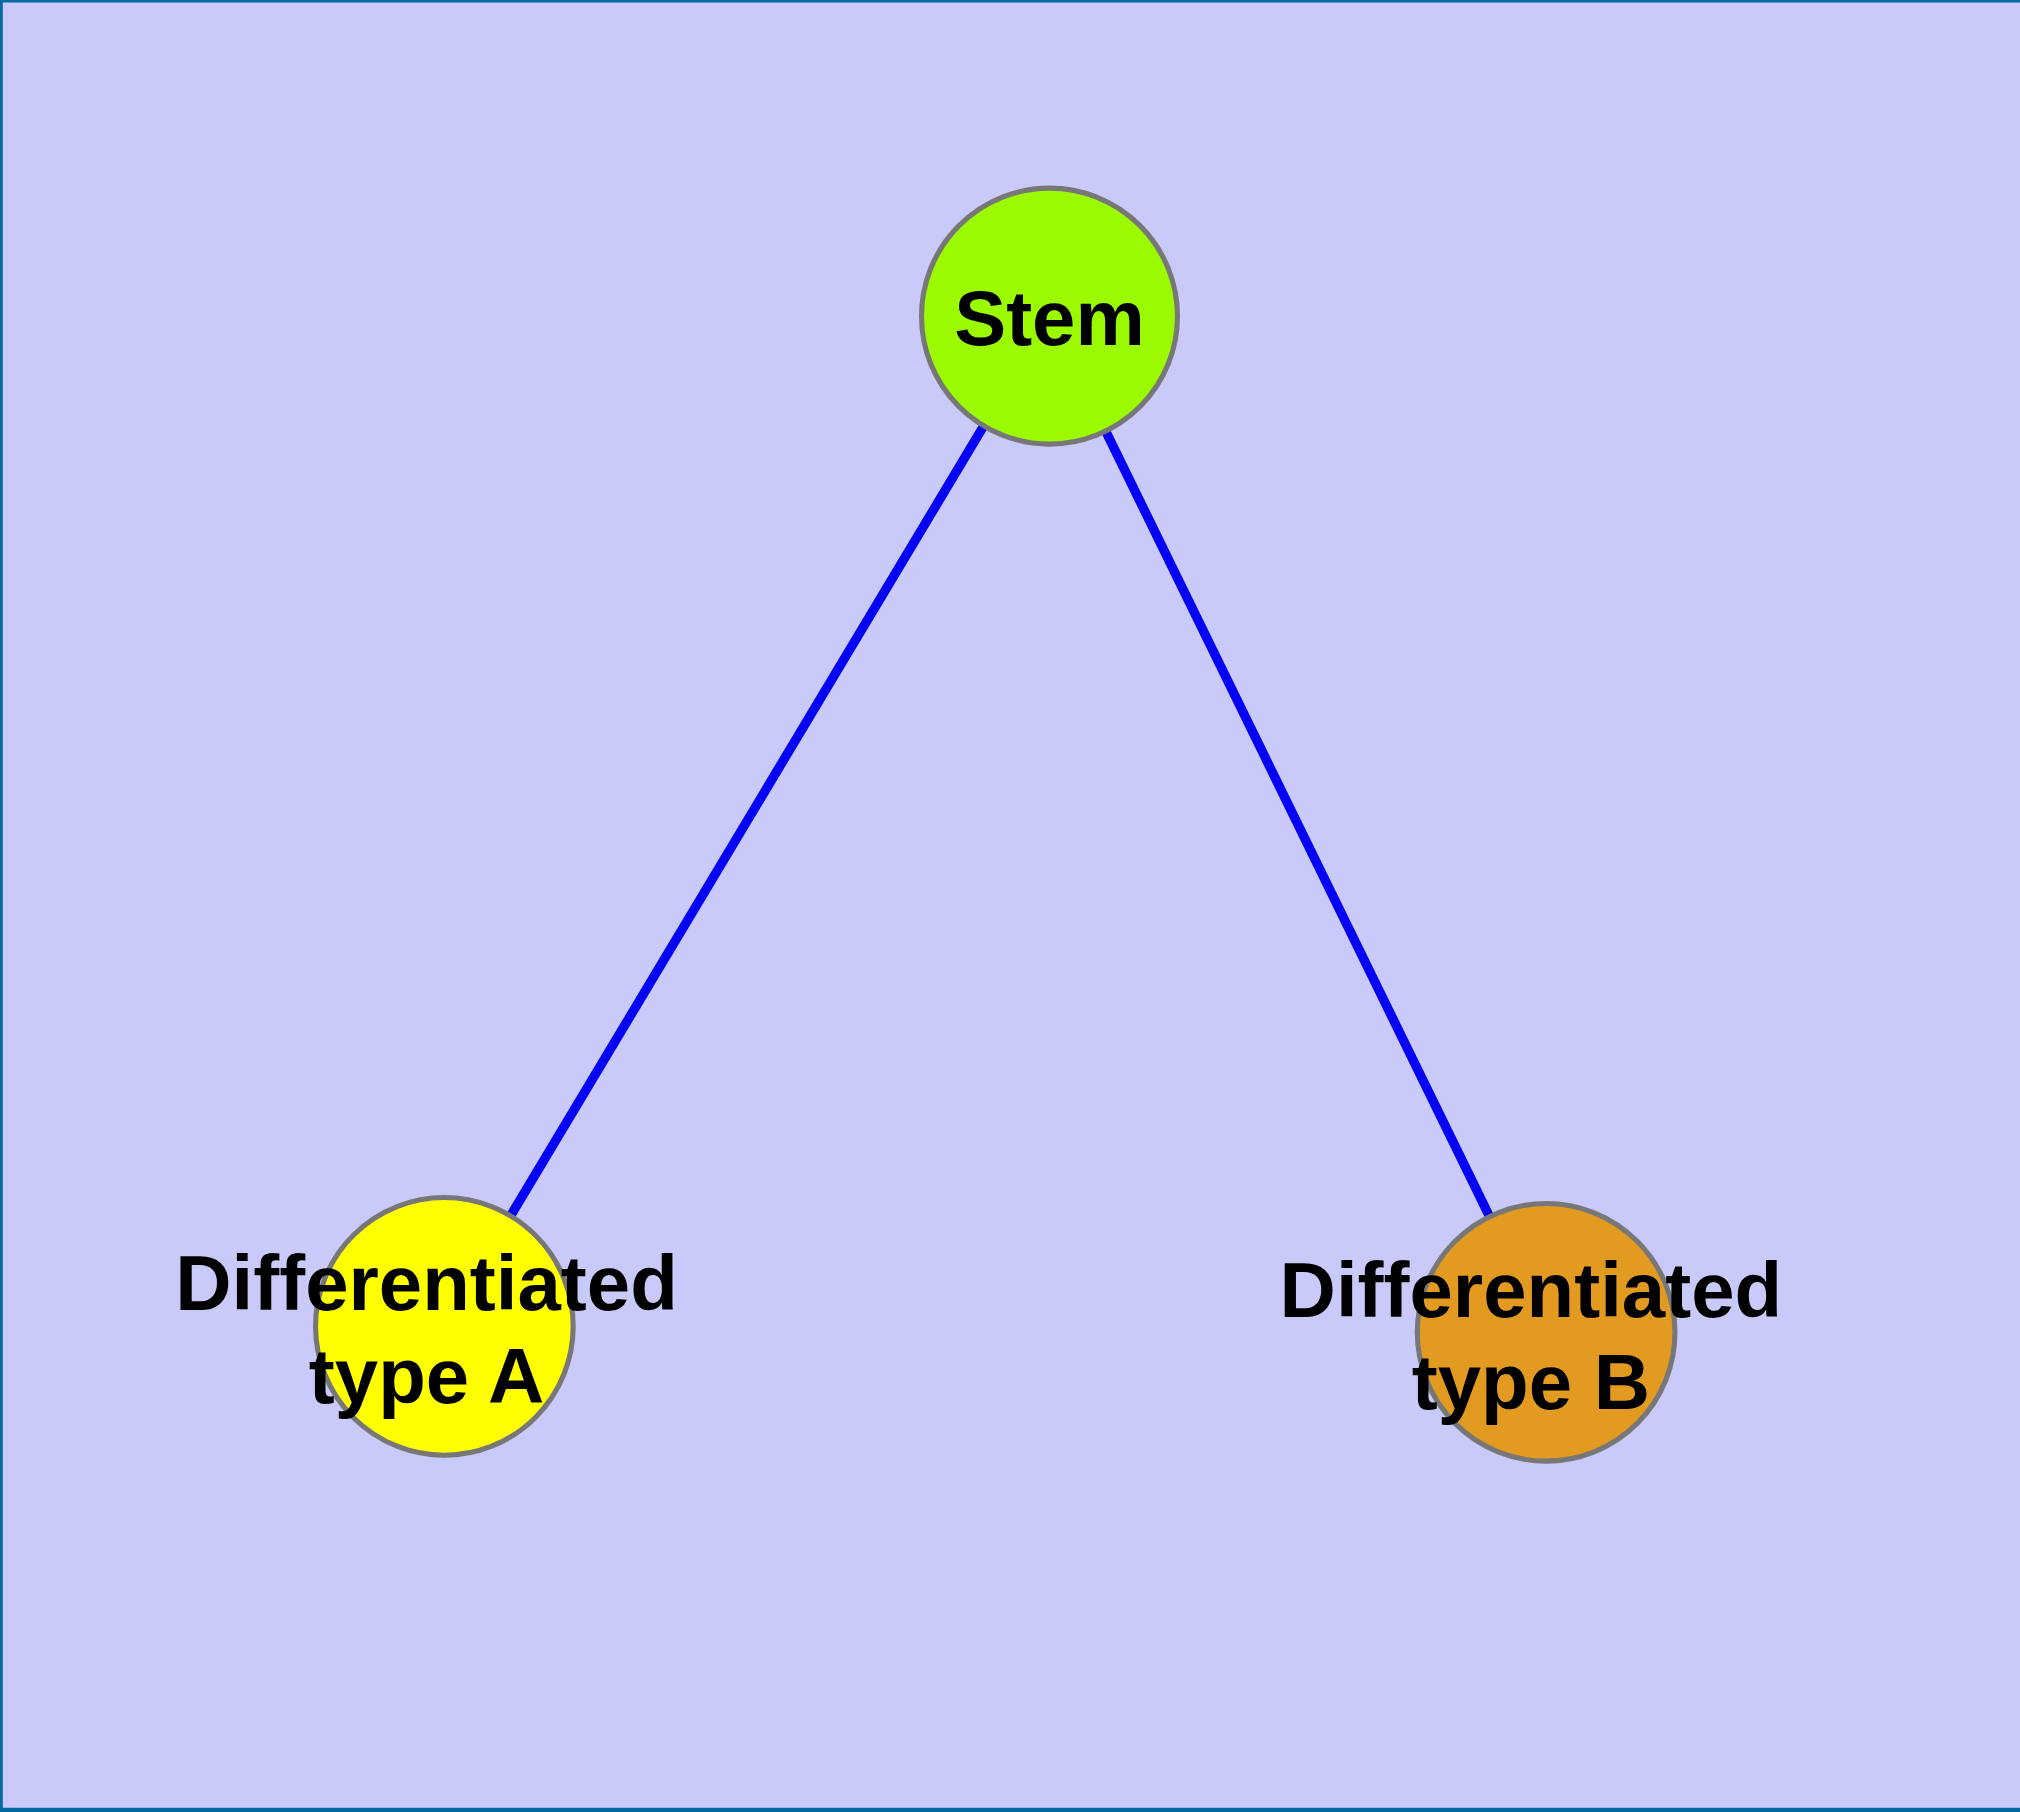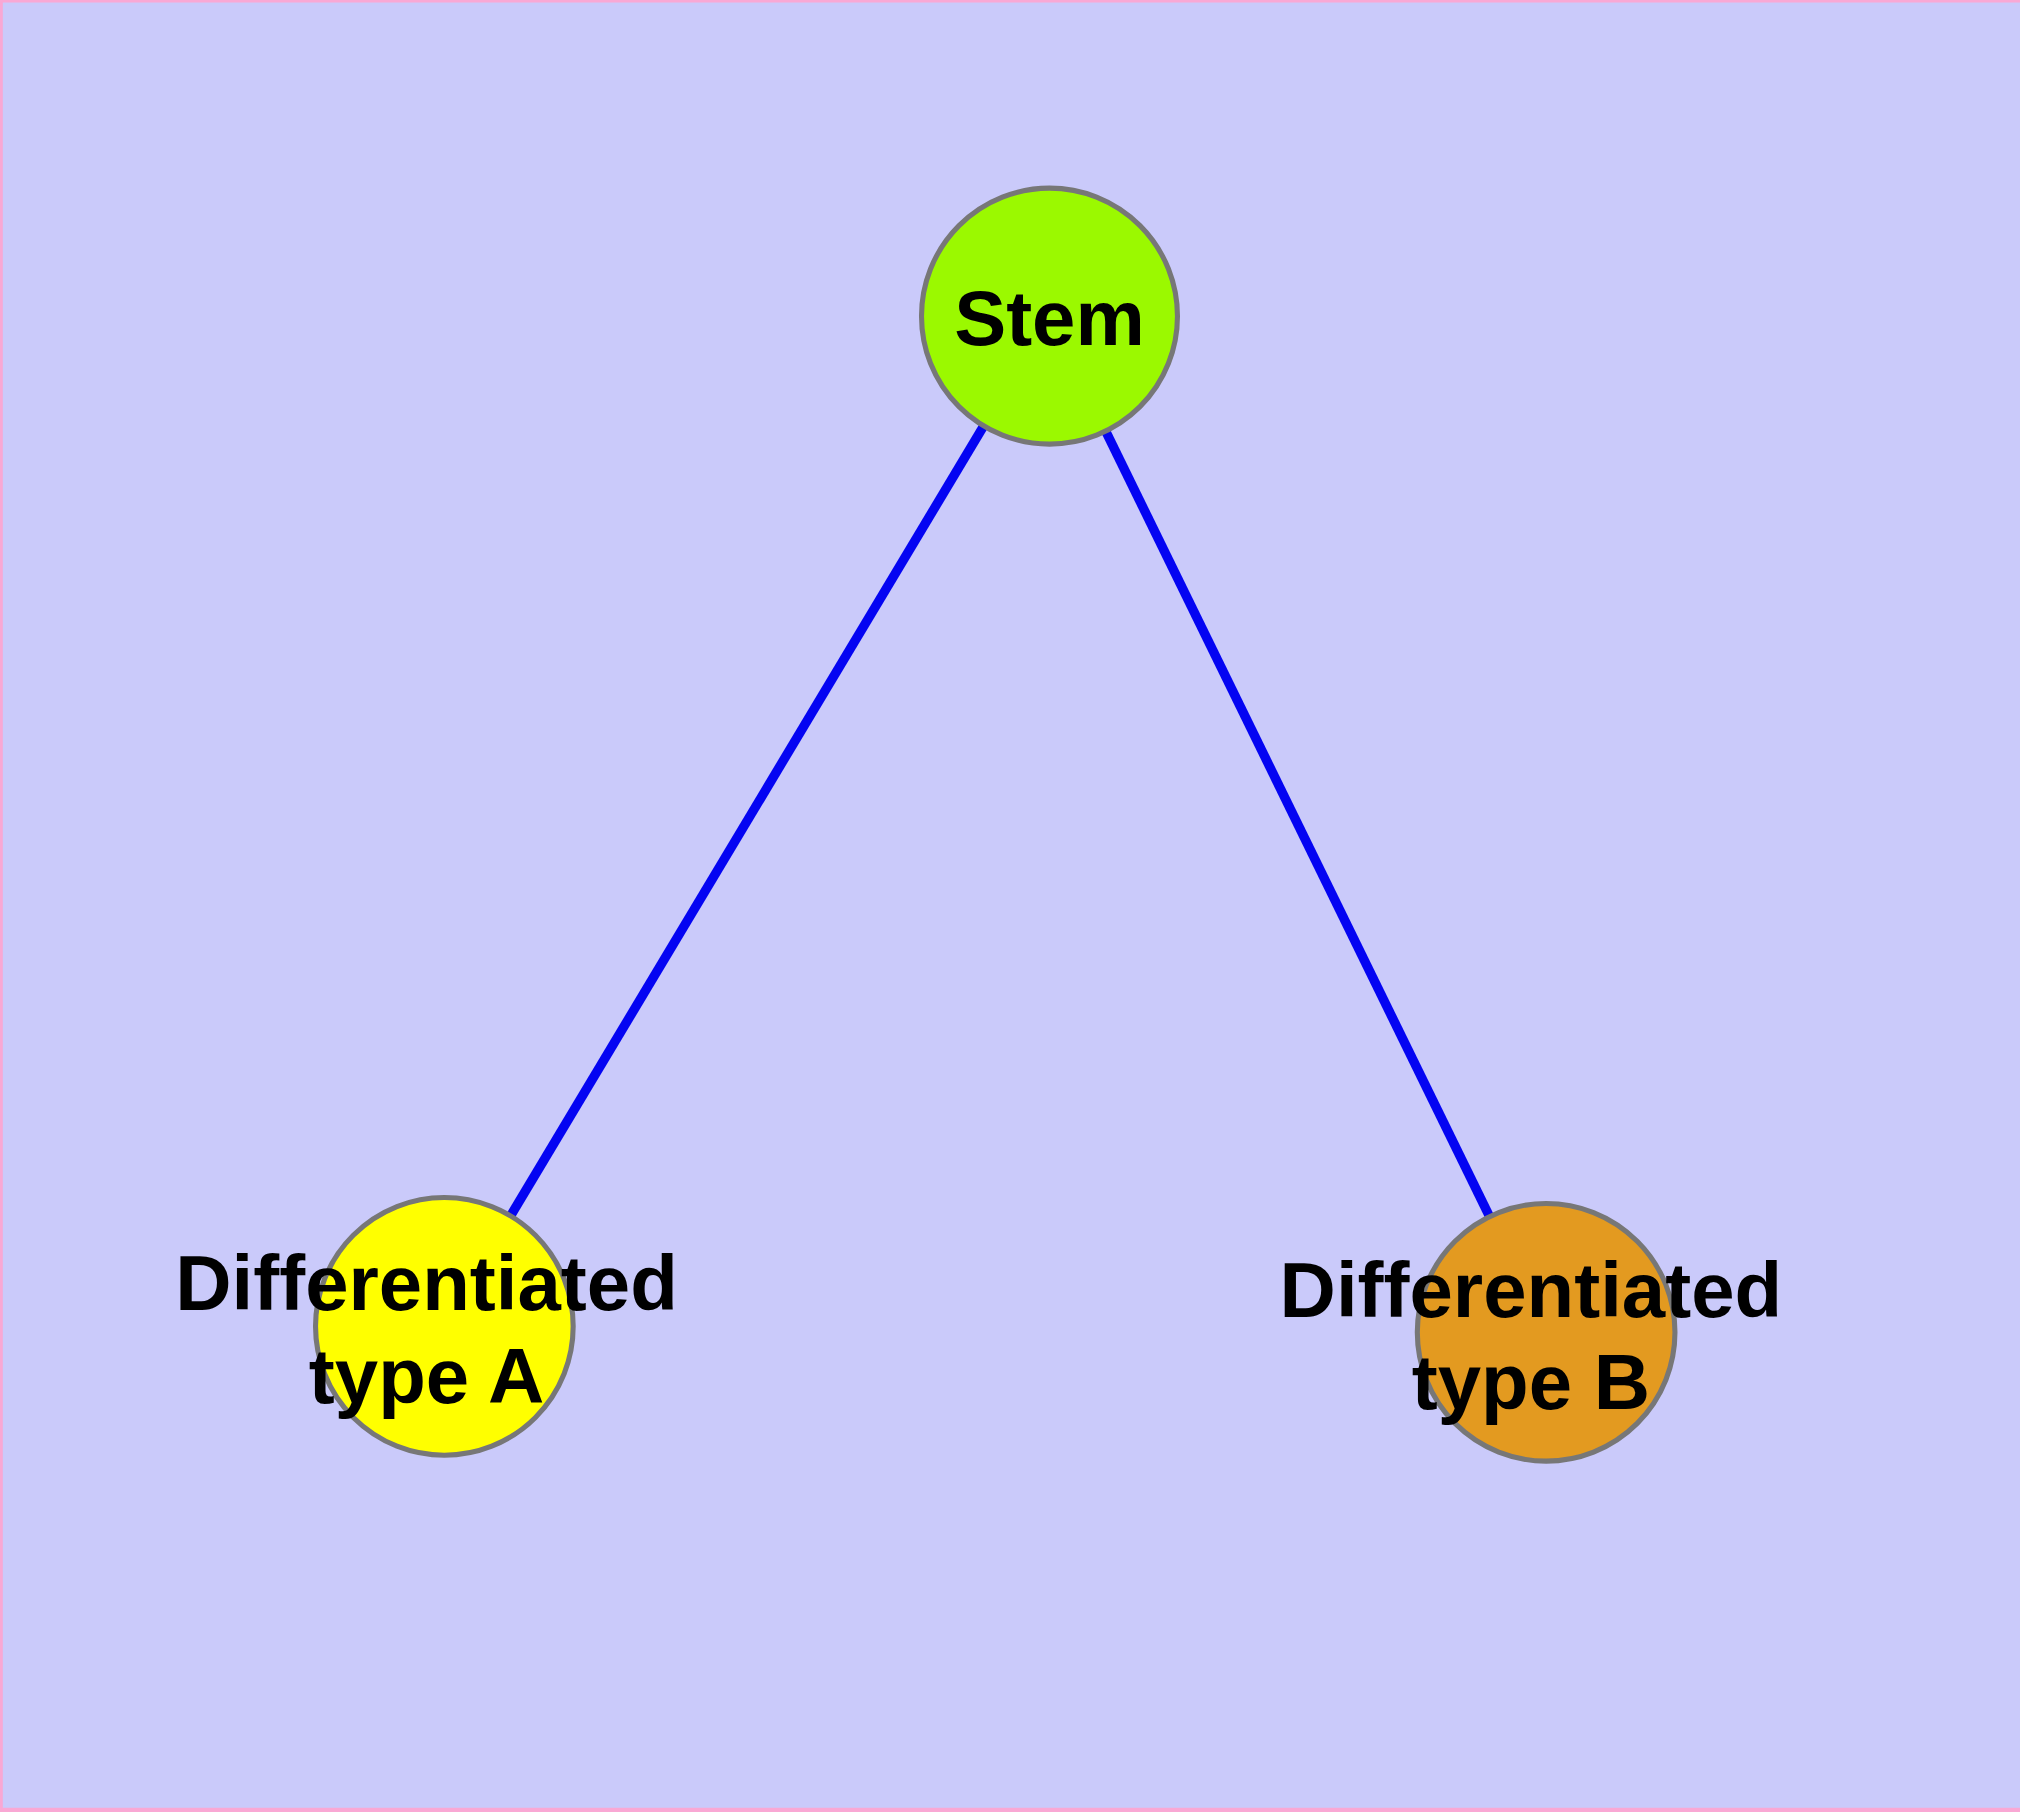--- a/index.html
+++ b/index.html
@@ -11,7 +11,7 @@
     position: relative;
     width: 2021px;
     height: 1812px;
-    background: #f9a8d4;
+    background: #0369a1;
     overflow: hidden;
   }
   .figure svg {

